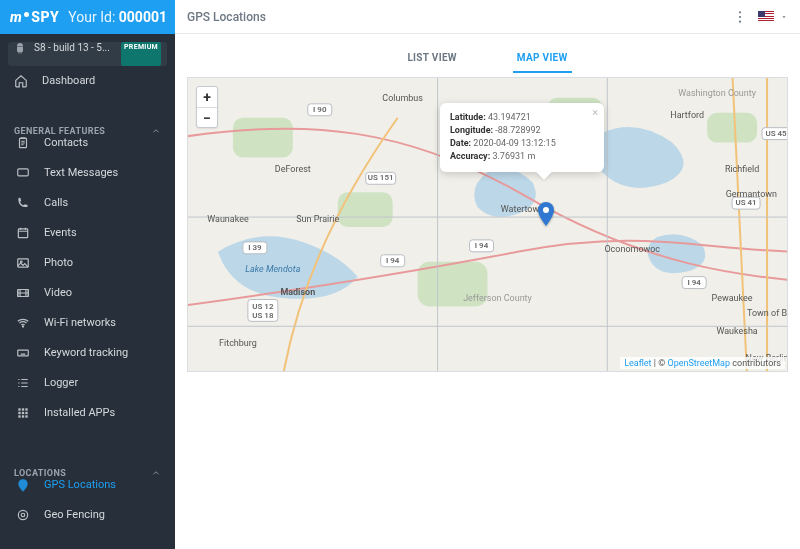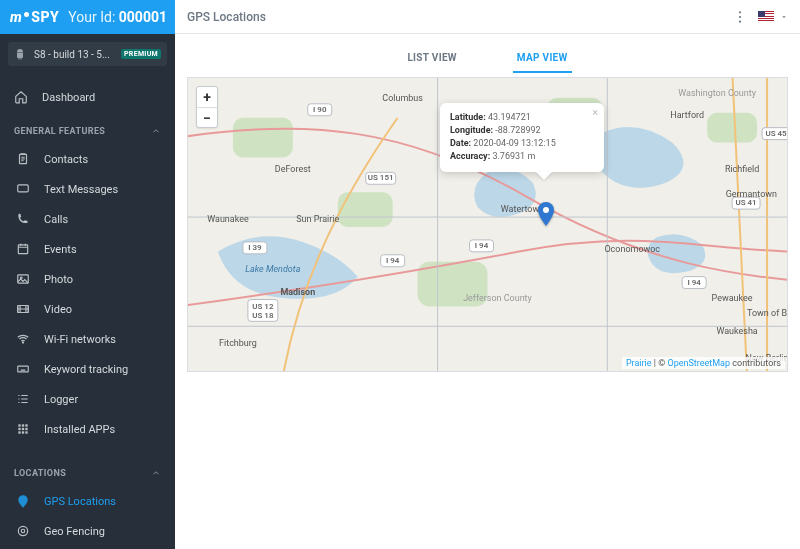--- a/index.html
+++ b/index.html
@@ -15,7 +15,7 @@
 #your-id-label { opacity: .9; }
 #your-id-value { font-weight: 700; }
 
-.device-pill { margin: 8px; background: #323c46; border-radius: 3px; height: 24px; display: flex; align-items: center; padding: 0 6px; color: #d5d9dd; font-size: 10px; }
+.device-pill { margin: 8px; background: #323c46; border-radius: 3px; height: 24px; display: flex; padding: 0 6px; color: #d5d9dd; font-size: 10px; }
 .device-pill .android-icon { width: 12px; height: 12px; margin-right: 8px; }
 .device-pill .label { flex: 1; white-space: nowrap; overflow: hidden; text-overflow: ellipsis; }
 .premium-badge { font-size: 7px; background: #0f766e; color: #fff; padding: 1px 3px; border-radius: 2px; font-weight: 700; letter-spacing: .3px; }

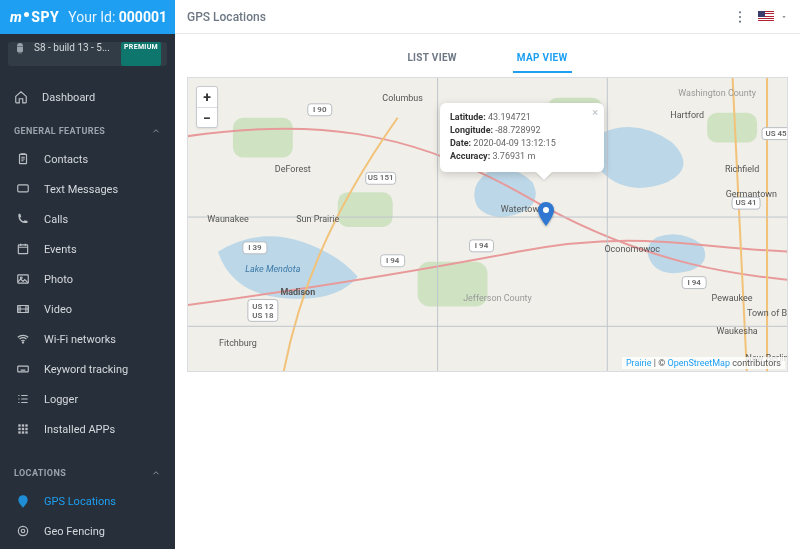--- a/index.html
+++ b/index.html
@@ -21,7 +21,7 @@
 .premium-badge { font-size: 7px; background: #0f766e; color: #fff; padding: 1px 3px; border-radius: 2px; font-weight: 700; letter-spacing: .3px; }
 
 .nav-list { list-style: none; }
-.nav-item, .nav-subitem { display: flex; align-items: flex-end; height: 30px; padding: 0 14px; color: #d5d9dd; font-size: 11px; cursor: pointer; }
+.nav-item, .nav-subitem { display: flex; align-items: flex-start; height: 30px; padding: 0 14px; color: #d5d9dd; font-size: 11px; cursor: pointer; }
 .nav-item .icon, .nav-subitem .icon { width: 14px; height: 14px; margin-right: 14px; opacity: .85; }
 .section-header { display: flex; align-items: flex-end; height: 32px; padding: 0 14px; color: #9aa3ac; font-size: 9px; font-weight: 700; letter-spacing: .4px; }
 .section-header .chev { margin-left: auto; width: 10px; height: 10px; }

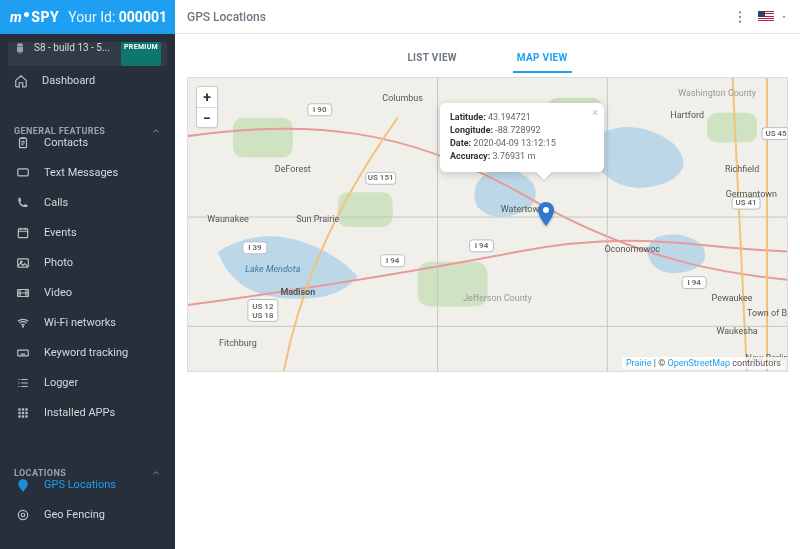--- a/index.html
+++ b/index.html
@@ -383,7 +383,7 @@
       </div>
 
       <div class="attribution">
-        <a href="#">Prairie</a><span> | © </span><a href="#">OpenStreetMap</a><span> contributors</span>
+        <a href="#">Leaflet</a><span> | © </span><a href="#">OpenStreetMap</a><span> contributors</span>
       </div>
     </div>
   </div>

